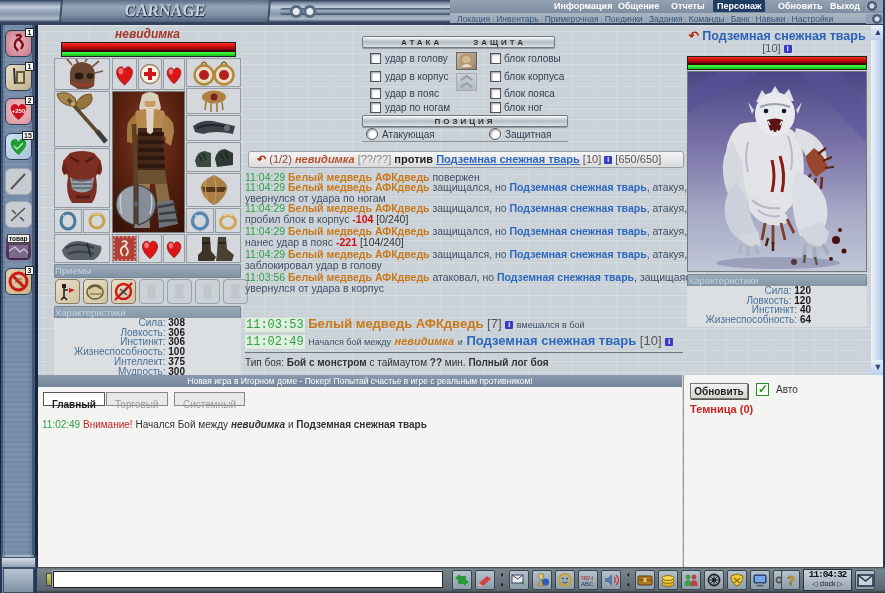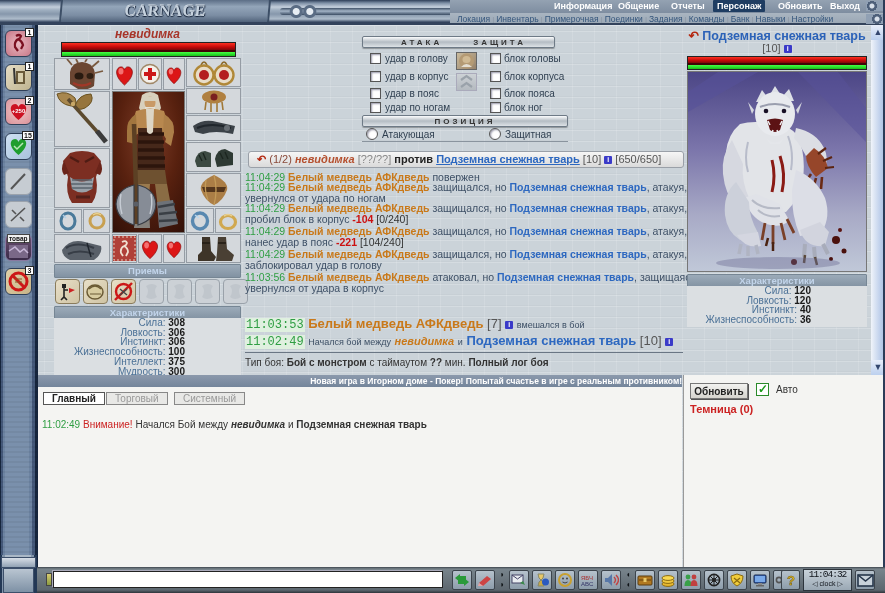--- a/index.html
+++ b/index.html
@@ -111,7 +111,7 @@
 #cname{left:54px;top:27px;width:187px;text-align:center;font-size:12px;font-weight:bold;font-style:italic;color:#a73428}
 .hpbox{border:1px solid #222;background:#111}
 .cell{position:absolute;border:1px solid #959ca4;background:#d4d8dc;display:flex;align-items:center;justify-content:center;overflow:hidden}
-.hdr{position:absolute;height:14px;background:linear-gradient(180deg,#9cabb9,#8292a2);border:1px solid #768694;border-radius:1px;text-align:center;font-size:9.5px;font-weight:bold;color:#c2d4ea;line-height:11px}
+.hdr{position:absolute;height:14px;background:linear-gradient(180deg,#9cabb9,#8292a2);border:1px solid #768694;border-radius:1px;text-align:left;font-size:9.5px;font-weight:normal;color:#c2d4ea;line-height:11px}
 .statline{text-align:right;font-size:10px;line-height:9.7px;color:#4a7096}
 .statline b{color:#1a1a1a}
 .slot{position:absolute;width:25px;height:25px;border:1px solid #9aa2aa;border-radius:4px;background:#ccd1d6}

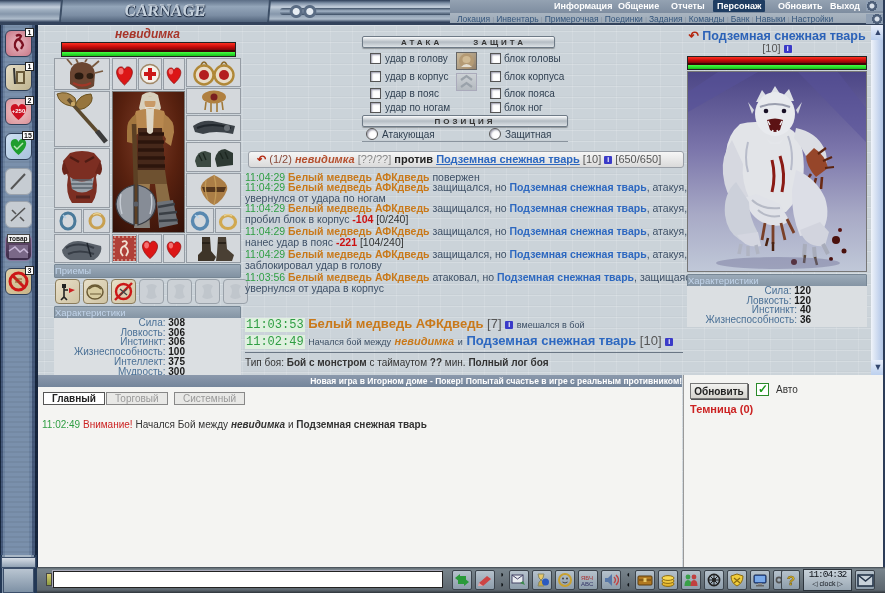--- a/index.html
+++ b/index.html
@@ -468,7 +468,7 @@
 <div class="statline">Сила: <b>120</b></div>
 <div class="statline">Ловкость: <b>120</b></div>
 <div class="statline">Инстинкт: <b>40</b></div>
-<div class="statline">Жизнеспособность: <b>36</b></div>
+<div class="statline">Жизнеспособность: <b>64</b></div>
 </div>
 <style>
 #annbar{left:38px;top:375px;width:644px;height:12px;background:linear-gradient(180deg,#8b99ac,#played 50%,#74859b);background:linear-gradient(180deg,#8b99ac,#74859b);color:#fff;font-size:8.5px;font-weight:bold;text-align:right;line-height:12px}

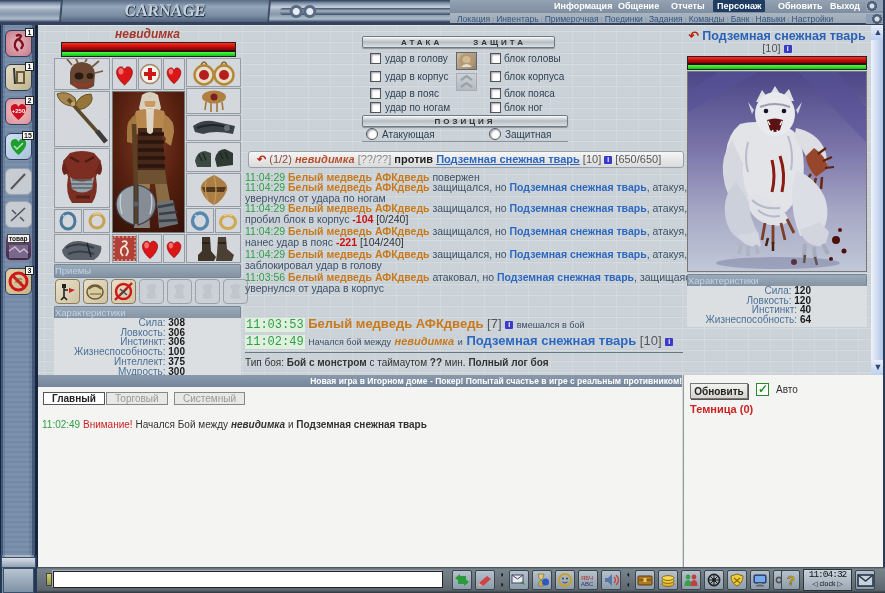--- a/index.html
+++ b/index.html
@@ -471,7 +471,7 @@
 <div class="statline">Жизнеспособность: <b>64</b></div>
 </div>
 <style>
-#annbar{left:38px;top:375px;width:644px;height:12px;background:linear-gradient(180deg,#8b99ac,#played 50%,#74859b);background:linear-gradient(180deg,#8b99ac,#74859b);color:#fff;font-size:8.5px;font-weight:bold;text-align:right;line-height:12px}
+#annbar{left:38px;top:375px;width:644px;height:12px;background:linear-gradient(180deg,#8b99ac,#played 50%,#74859b);background:linear-gradient(180deg,#8b99ac,#74859b);color:#fff;font-size:8.5px;font-weight:normal;text-align:center;line-height:12px}
 #chatL{left:38px;top:387px;width:644px;height:180px;background:#f4f4f2}
 #chatR{left:683px;top:375px;width:200px;height:192px;background:#f4f4f2;border-left:1px solid #999}
 .tab{position:absolute;top:5px;height:13px;font-size:10px;line-height:12px;padding:0 8px;border:1px solid #888;background:#e8e8e6;color:#999}

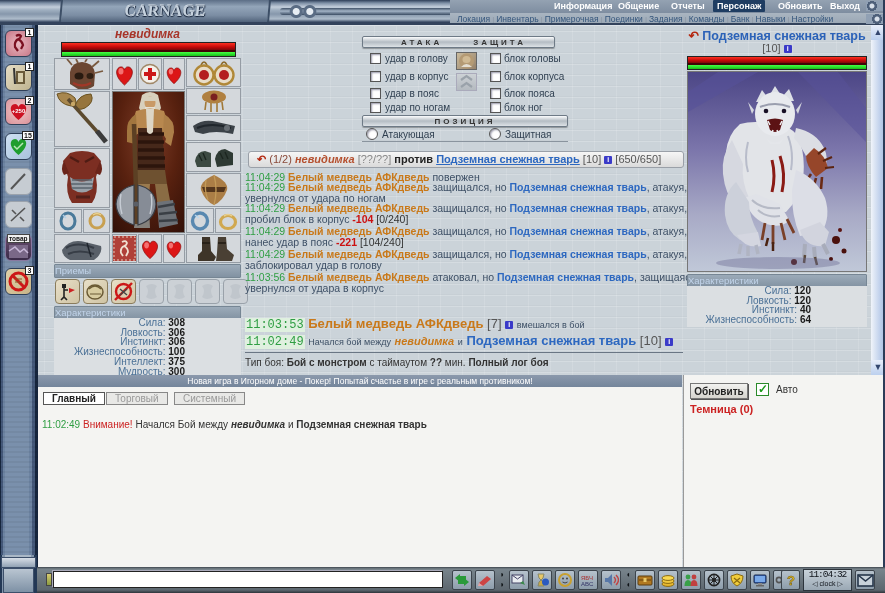--- a/index.html
+++ b/index.html
@@ -474,7 +474,7 @@
 #annbar{left:38px;top:375px;width:644px;height:12px;background:linear-gradient(180deg,#8b99ac,#played 50%,#74859b);background:linear-gradient(180deg,#8b99ac,#74859b);color:#fff;font-size:8.5px;font-weight:normal;text-align:center;line-height:12px}
 #chatL{left:38px;top:387px;width:644px;height:180px;background:#f4f4f2}
 #chatR{left:683px;top:375px;width:200px;height:192px;background:#f4f4f2;border-left:1px solid #999}
-.tab{position:absolute;top:5px;height:13px;font-size:10px;line-height:12px;padding:0 8px;border:1px solid #888;background:#e8e8e6;color:#999}
+.tab{position:absolute;top:5px;height:13px;font-size:10px;line-height:12px;padding:6px 8px;border:1px solid #888;background:#e8e8e6;color:#999}
 .tab.on{background:#fff;color:#222;border-color:#555;font-weight:bold}
 .chatline{position:absolute;left:4px;font-size:10px;color:#333;white-space:nowrap}
 .chatline .t{color:#2f9e43}

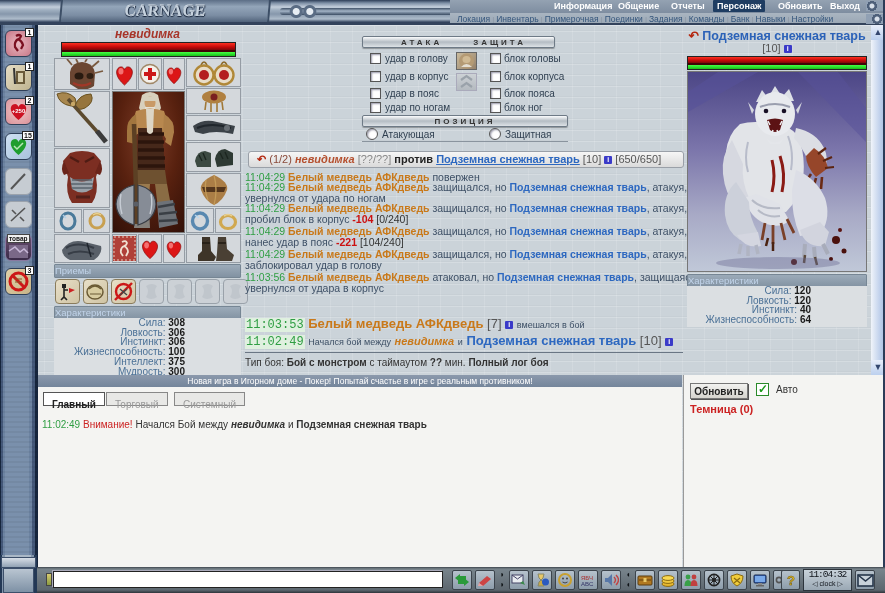--- a/index.html
+++ b/index.html
@@ -487,7 +487,7 @@
 .ticon{position:absolute;top:3px;width:20px;height:20px;background:linear-gradient(180deg,#b6c2cc,#8d9dab);border:1px solid #3c444c;border-radius:2px;display:flex;align-items:center;justify-content:center}
 .tsep{position:absolute;top:3px;width:9px;height:20px;color:#101418;font-size:8px;line-height:10px;text-align:center}
 #clock{position:absolute;left:766px;top:2px;width:49px;height:22px;background:linear-gradient(180deg,#c8d2da,#9aa8b4);border:1px solid #2c343c;color:#10141a;text-align:center}
-#clock .d{font-family:"Liberation Mono",monospace;font-size:9.5px;font-weight:normal;letter-spacing:-1px;line-height:10px}
+#clock .d{font-family:"Liberation Mono",monospace;font-size:9.5px;font-weight:bold;letter-spacing:-1px;line-height:10px}
 #clock .c{font-size:7px;line-height:8px}
 </style>
 <div id="annbar" class="abs">Новая игра в Игорном доме - Покер! Попытай счастье в игре с реальным противником!</div>

